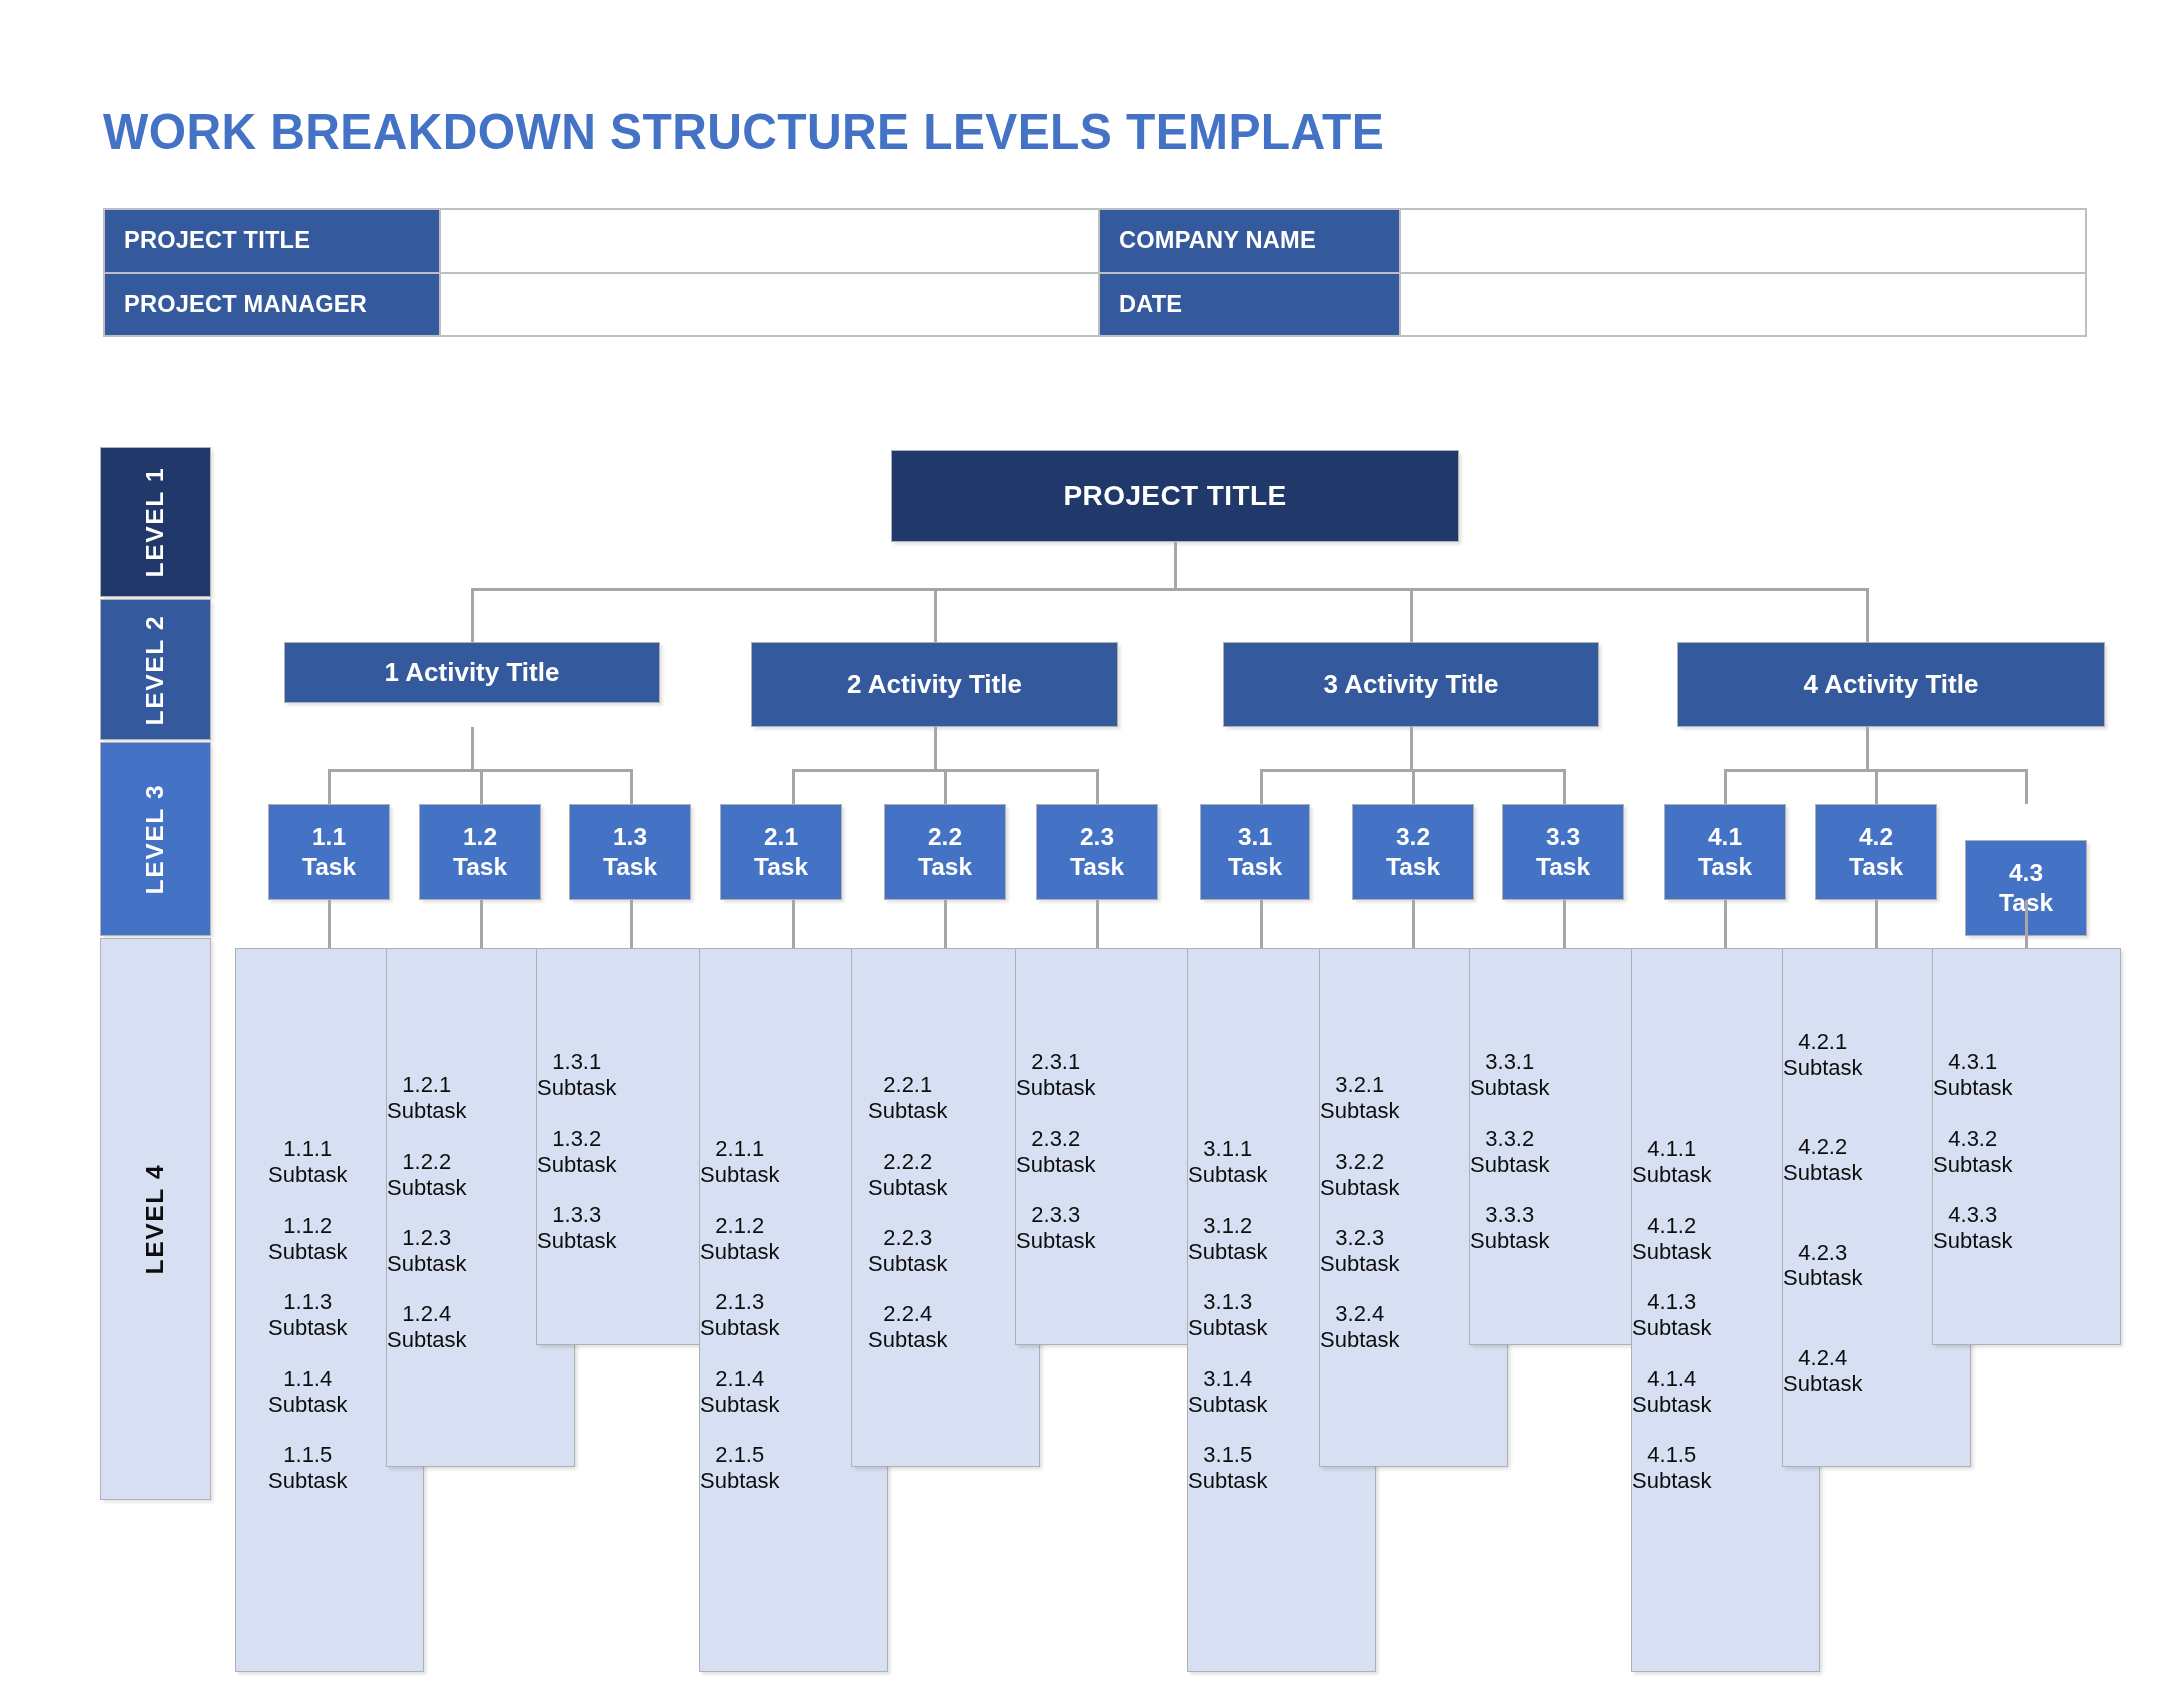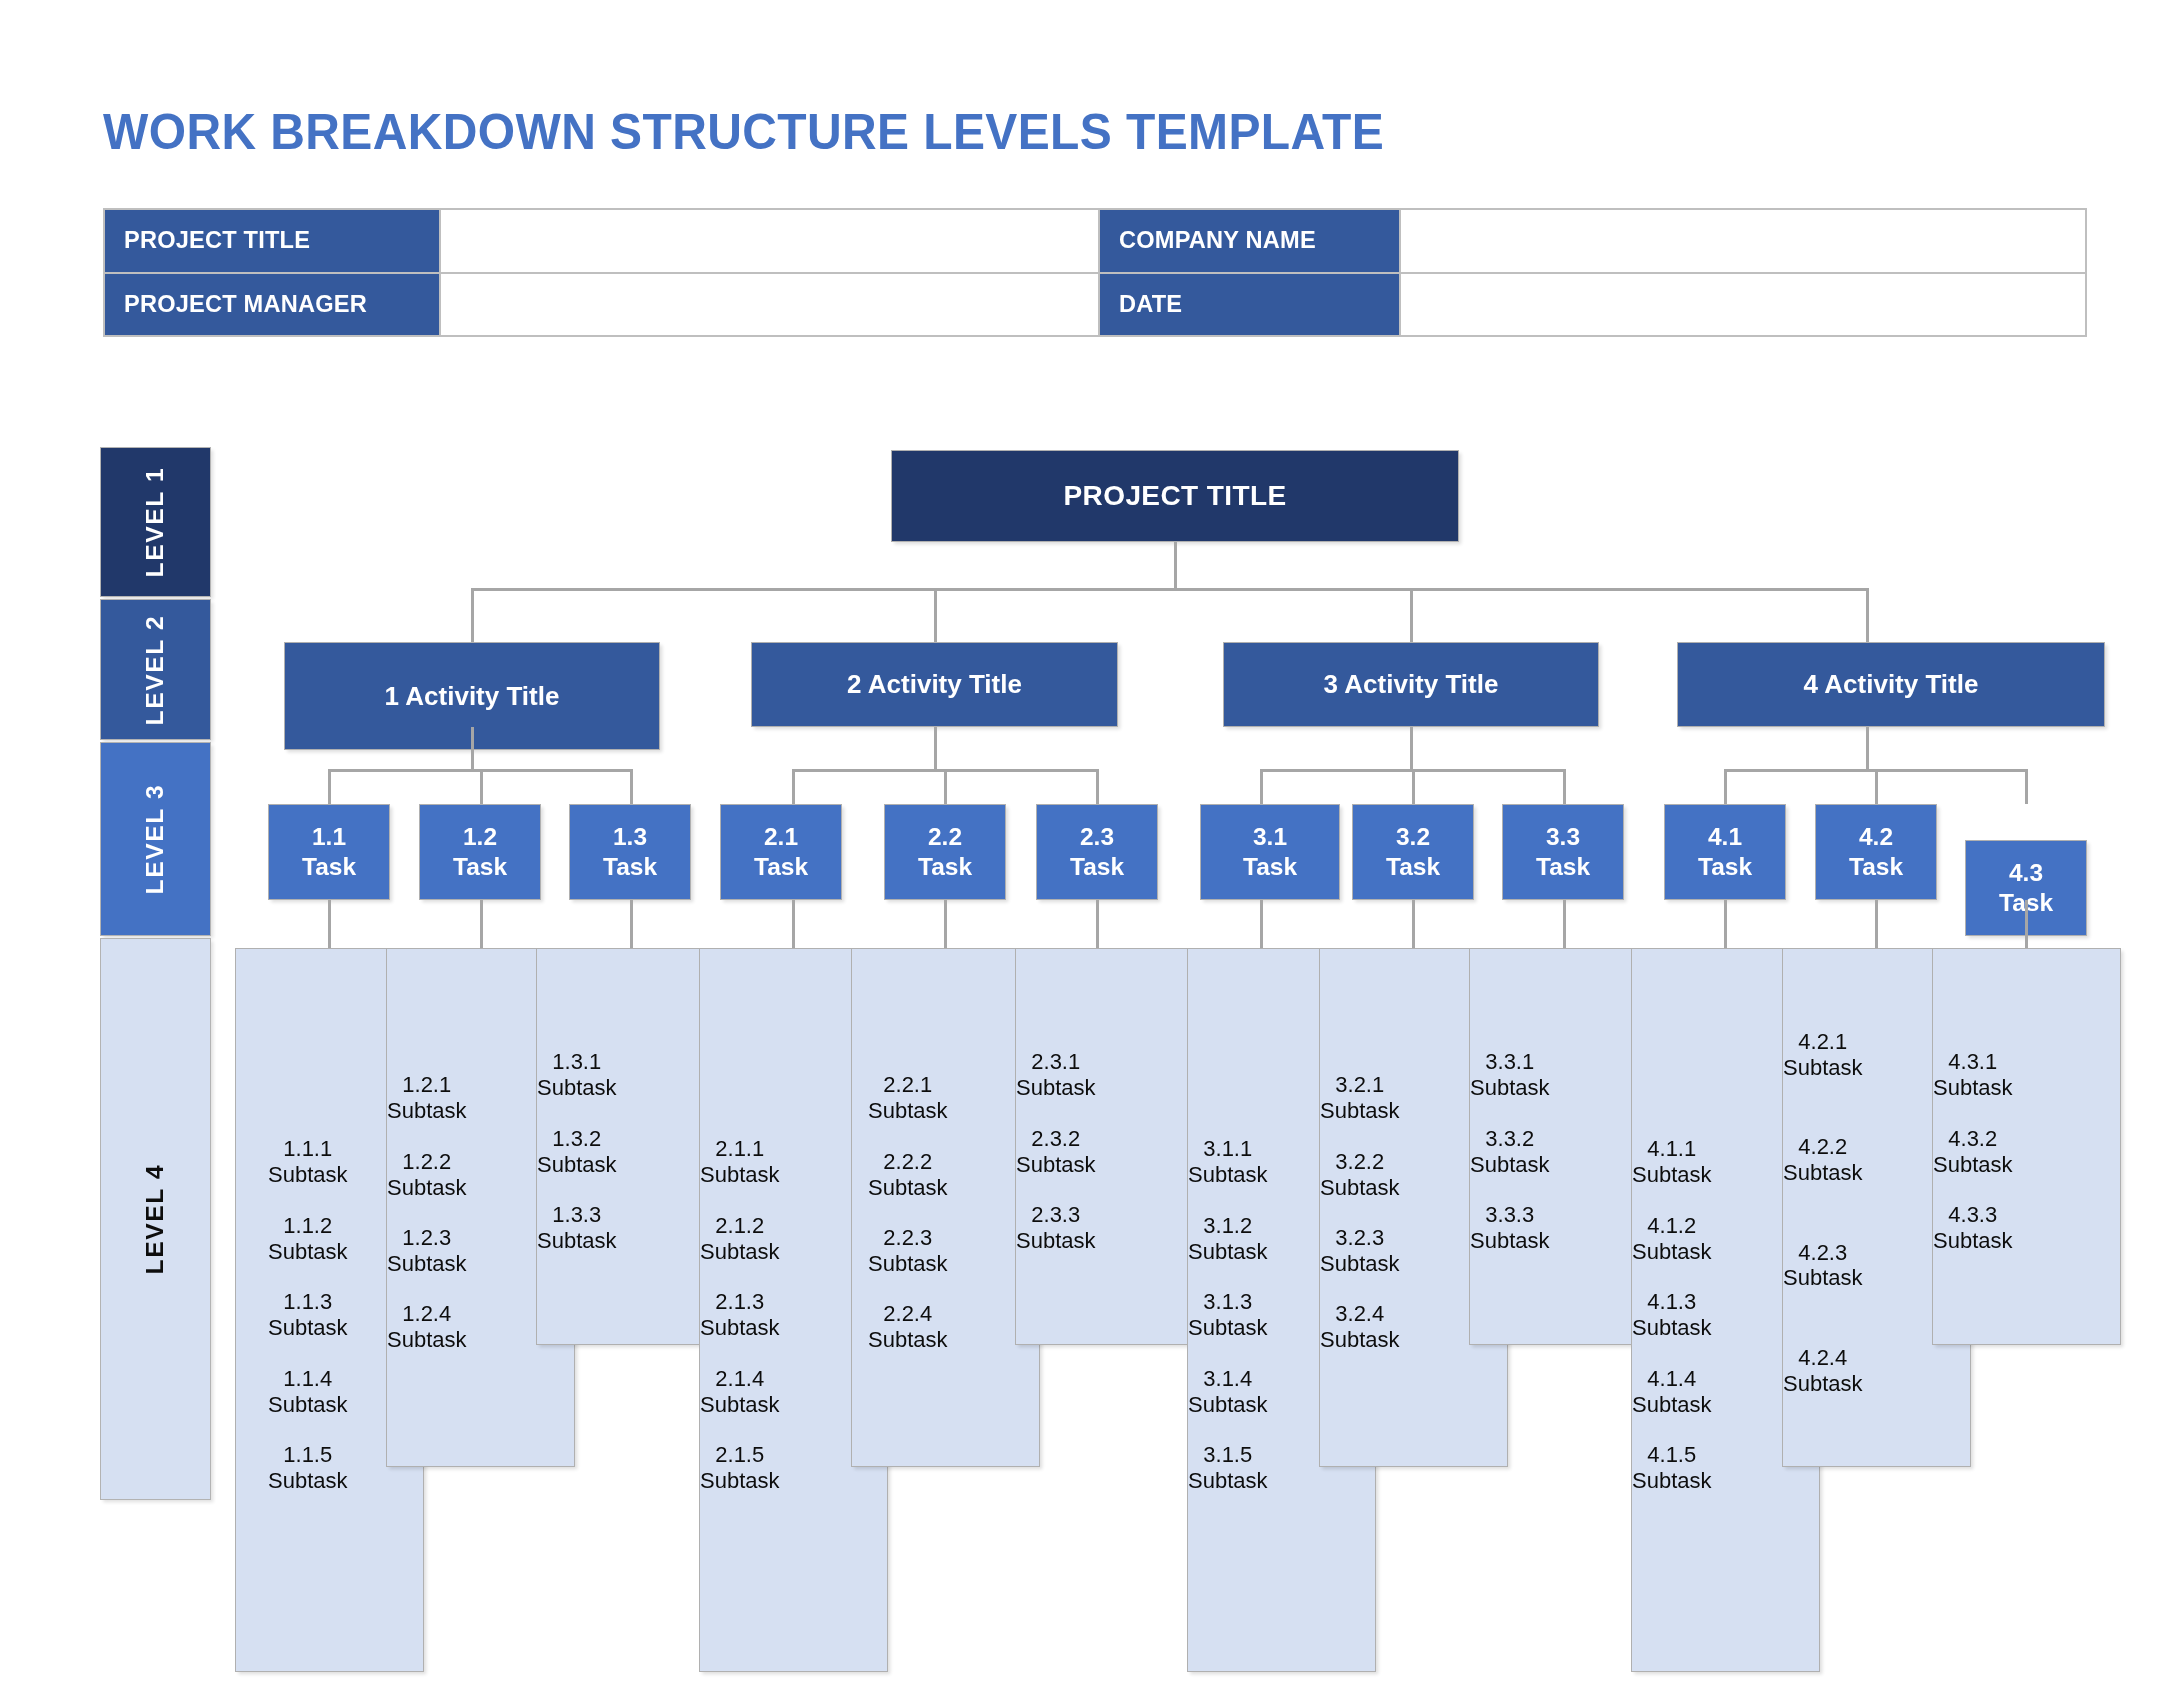--- a/index.html
+++ b/index.html
@@ -160,7 +160,7 @@
     <div class="vline" style="left: 1174px; top: 542px; height: 46px;"></div>
     <div class="hline" style="left: 471px; top: 588px; width: 1398px;"></div>
     <div class="vline" style="left: 471px; top: 588px; height: 54px;"></div>
-    <div class="node node-activity" style="left: 284px; top: 642px; width: 376px; height: 108px;">1 Activity Title</div>
+    <div class="node node-activity" style="left: 284px; top: 642px; width: 376px; height: 61px;">1 Activity Title</div>
     <div class="vline" style="left: 471px; top: 727px; height: 42px;"></div>
     <div class="hline" style="left: 328px; top: 769px; width: 304px;"></div>
     <div class="vline" style="left: 328px; top: 769px; height: 35px;"></div>

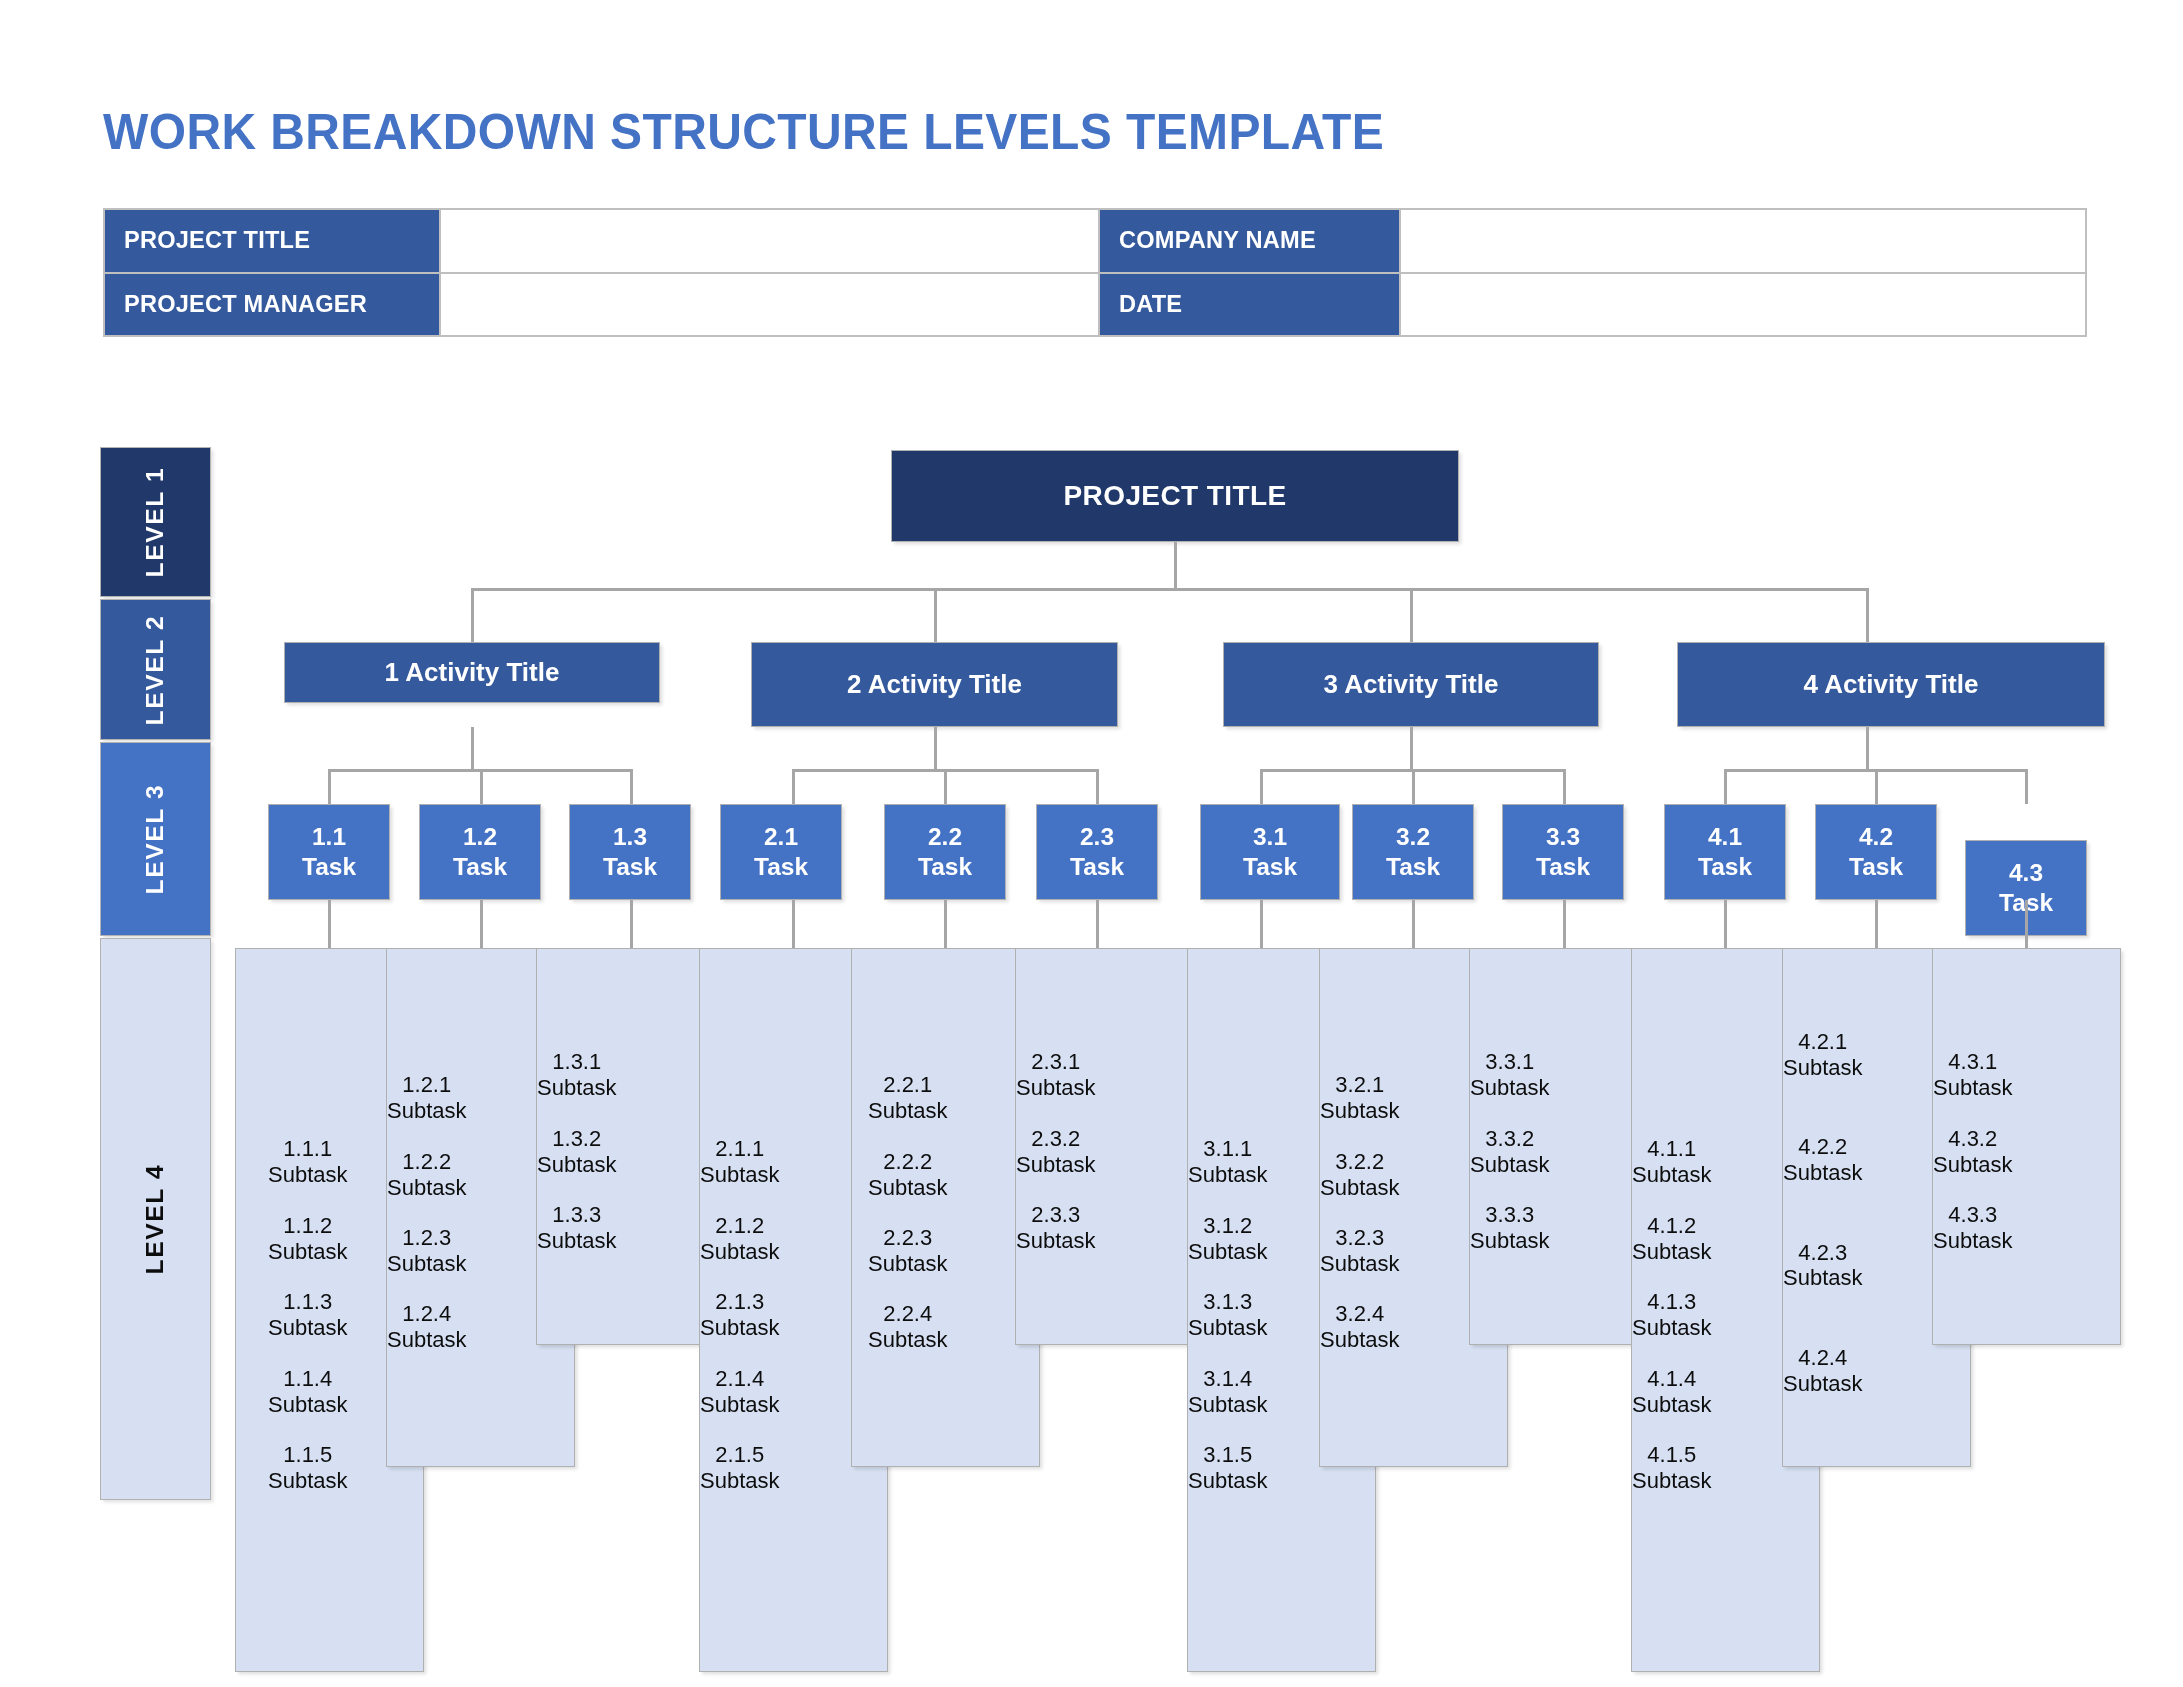--- a/index.html
+++ b/index.html
@@ -328,7 +328,7 @@
     <div class="vline" style="left: 1410px; top: 727px; height: 42px;"></div>
     <div class="hline" style="left: 1260px; top: 769px; width: 305px;"></div>
     <div class="vline" style="left: 1260px; top: 769px; height: 35px;"></div>
-    <div class="node node-task" style="left: 1200px; top: 804px; width: 140px; height: 96px;">
+    <div class="node node-task" style="left: 1200px; top: 804px; width: 110px; height: 96px;">
       <div>
         <div>3.1</div>
         <div>Task</div>

